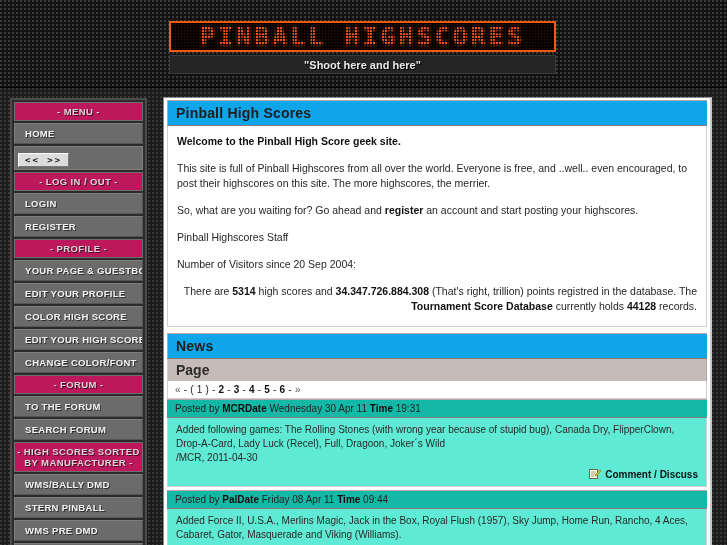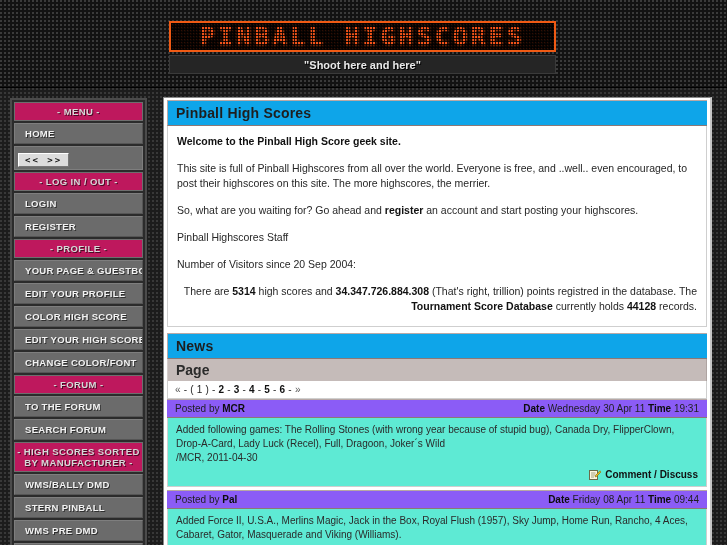--- a/index.html
+++ b/index.html
@@ -176,13 +176,13 @@
   .page-row .arw { color: #555; cursor: pointer; }
 
   .post-head {
-    background: #8b5cf6;
+    background: #14b8a6;
     border-top: 1px solid #b7a7a4;
     border-bottom: 1px solid #8c7875;
     color: #1f1f1f;
     font-size: 10px;
     padding: 3px 8px;
-    display: flex; justify-content: space-between; align-items: center;
+    display: flex; justify-content: flex-start; align-items: center;
   }
   .post-head b { font-weight: bold; color: #0d0d0d; }
   .post-body {

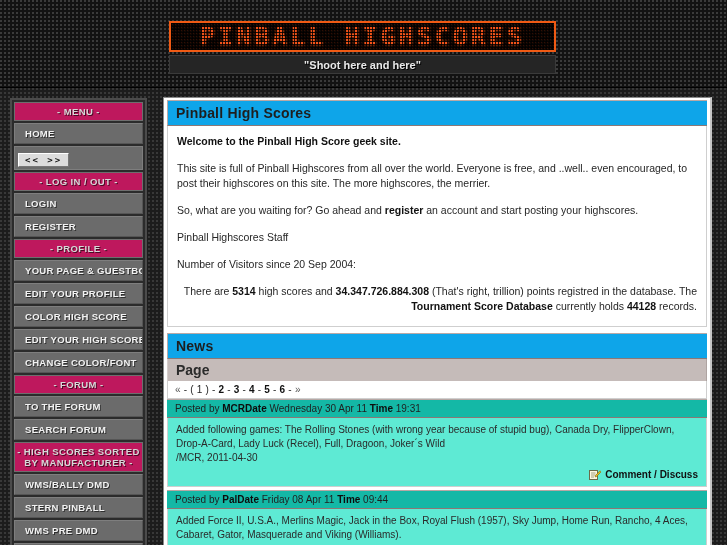--- a/index.html
+++ b/index.html
@@ -197,7 +197,7 @@
   }
   .post-sig { color: #2a2a2a; }
   .comment-row {
-    display: flex; justify-content: flex-end; align-items: center;
+    display: flex; justify-content: flex-end; align-items: flex-start;
     gap: 4px; margin-top: 3px;
     font-size: 10px; font-weight: bold; color: #111;
     cursor: pointer;

